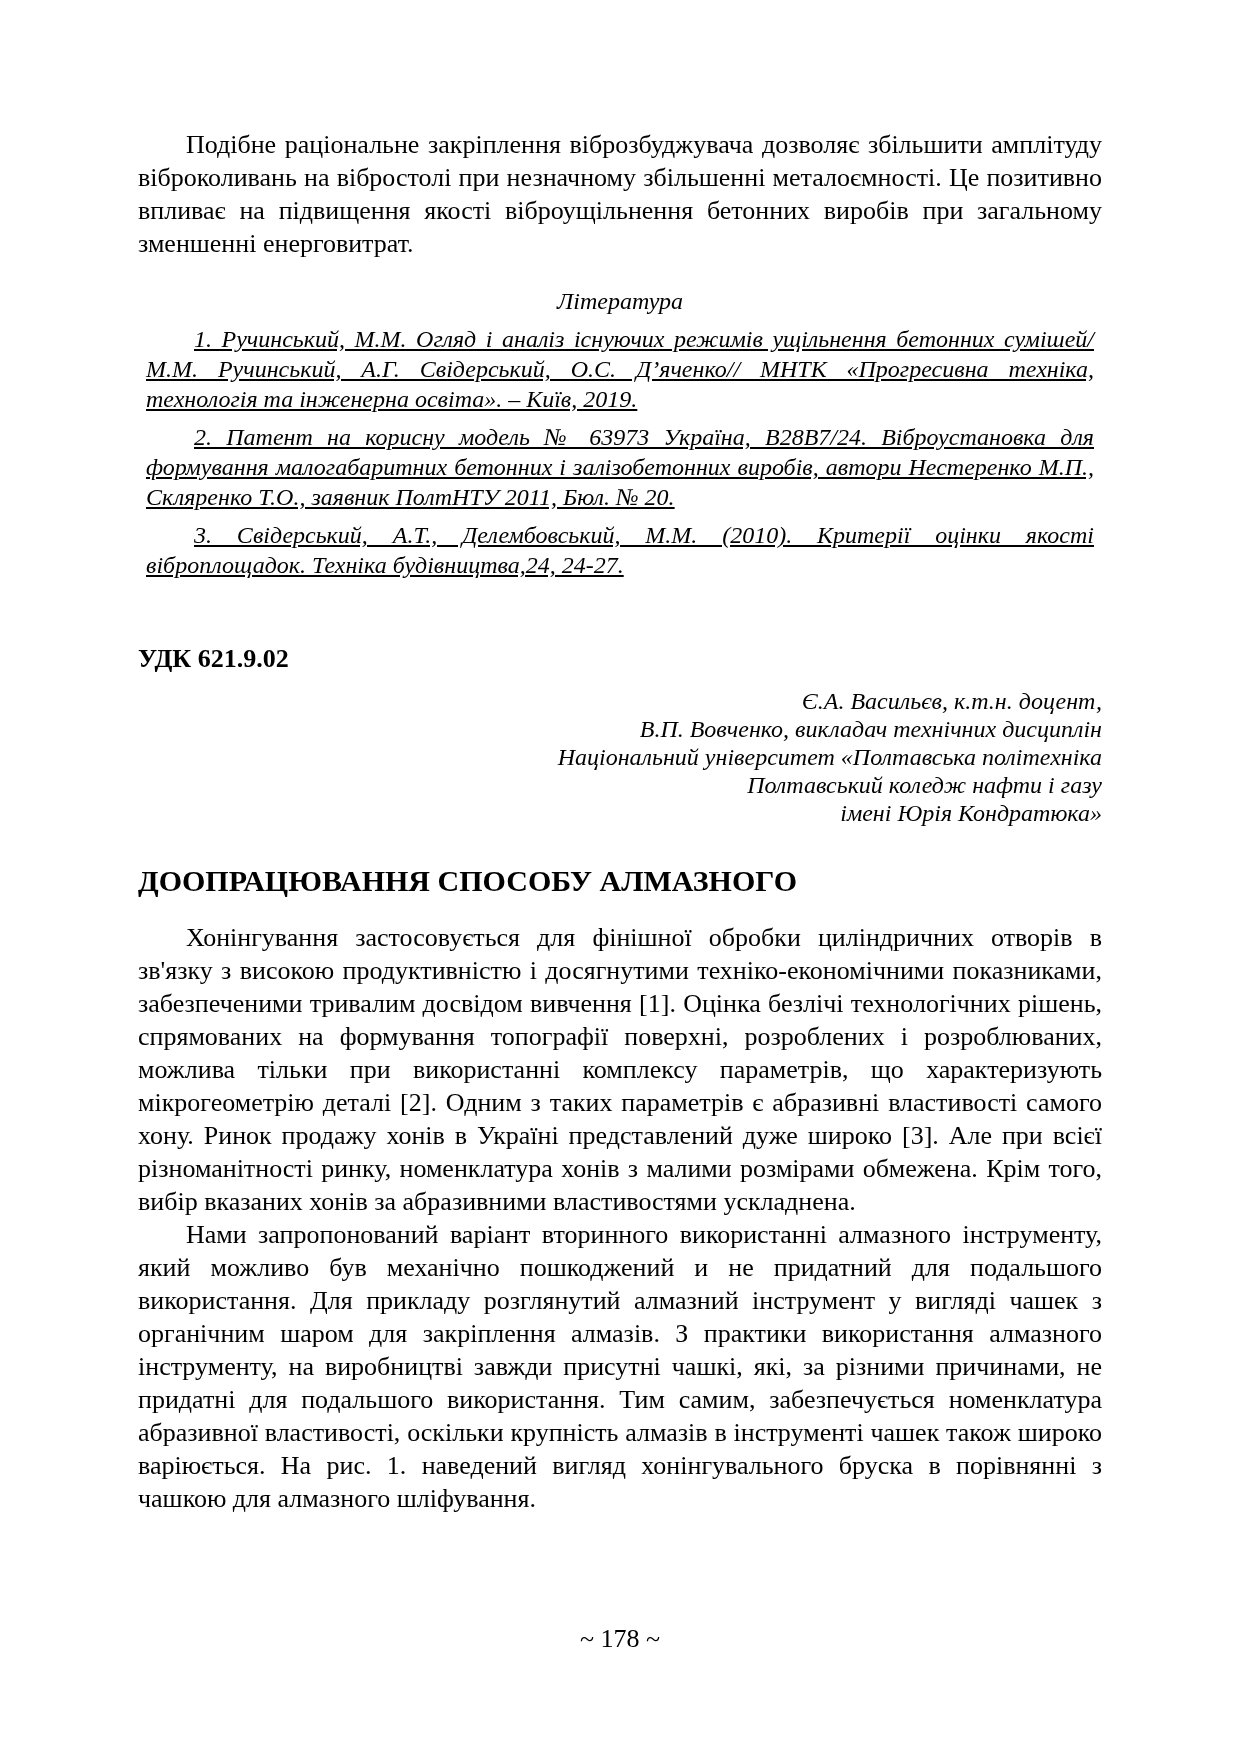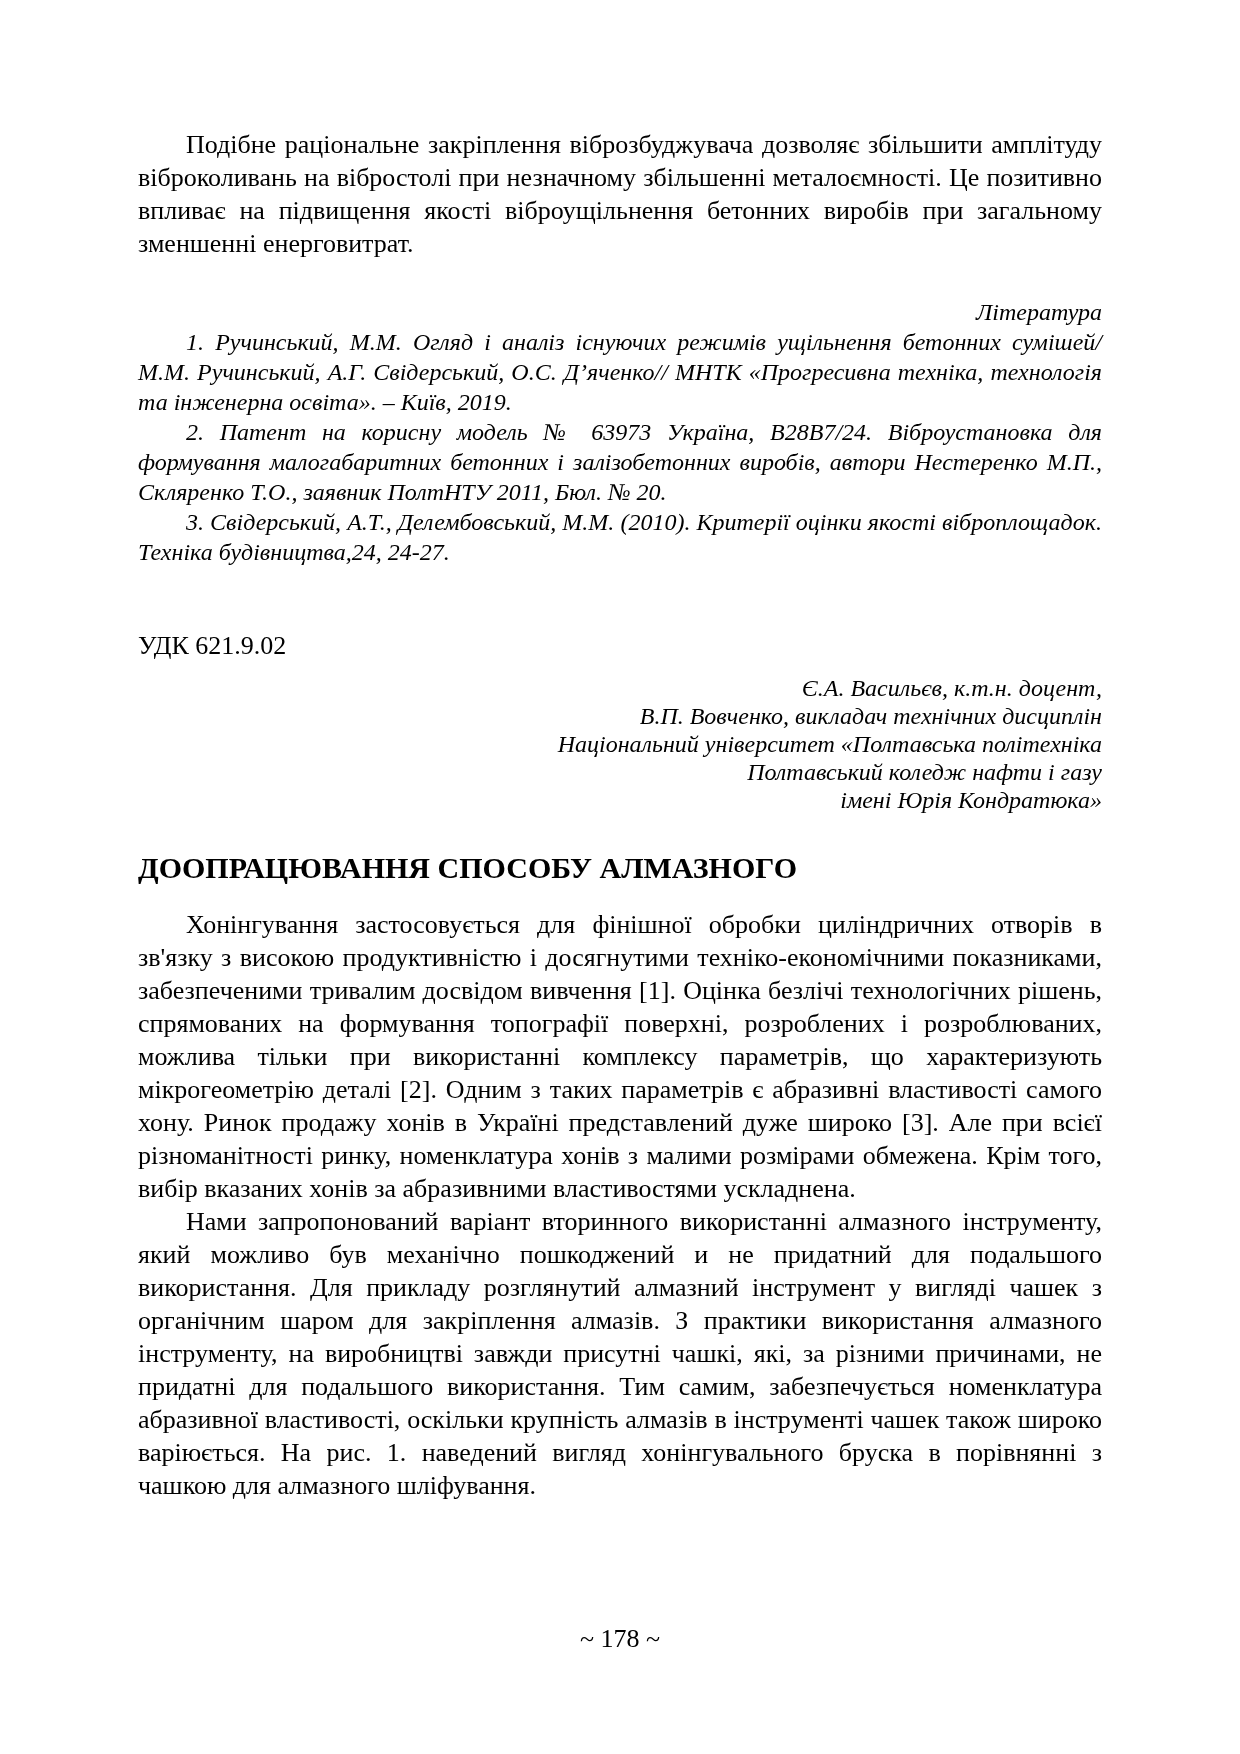--- a/index.html
+++ b/index.html
@@ -30,8 +30,8 @@
     font-size: 24px;
     line-height: 30px;
     font-style: italic;
-    text-align: right;
-    margin: 37px 0 0 0;
+    text-align: center;
+    margin: 26px 0 0 0;
     font-weight: normal;
   }
   .reference-item {

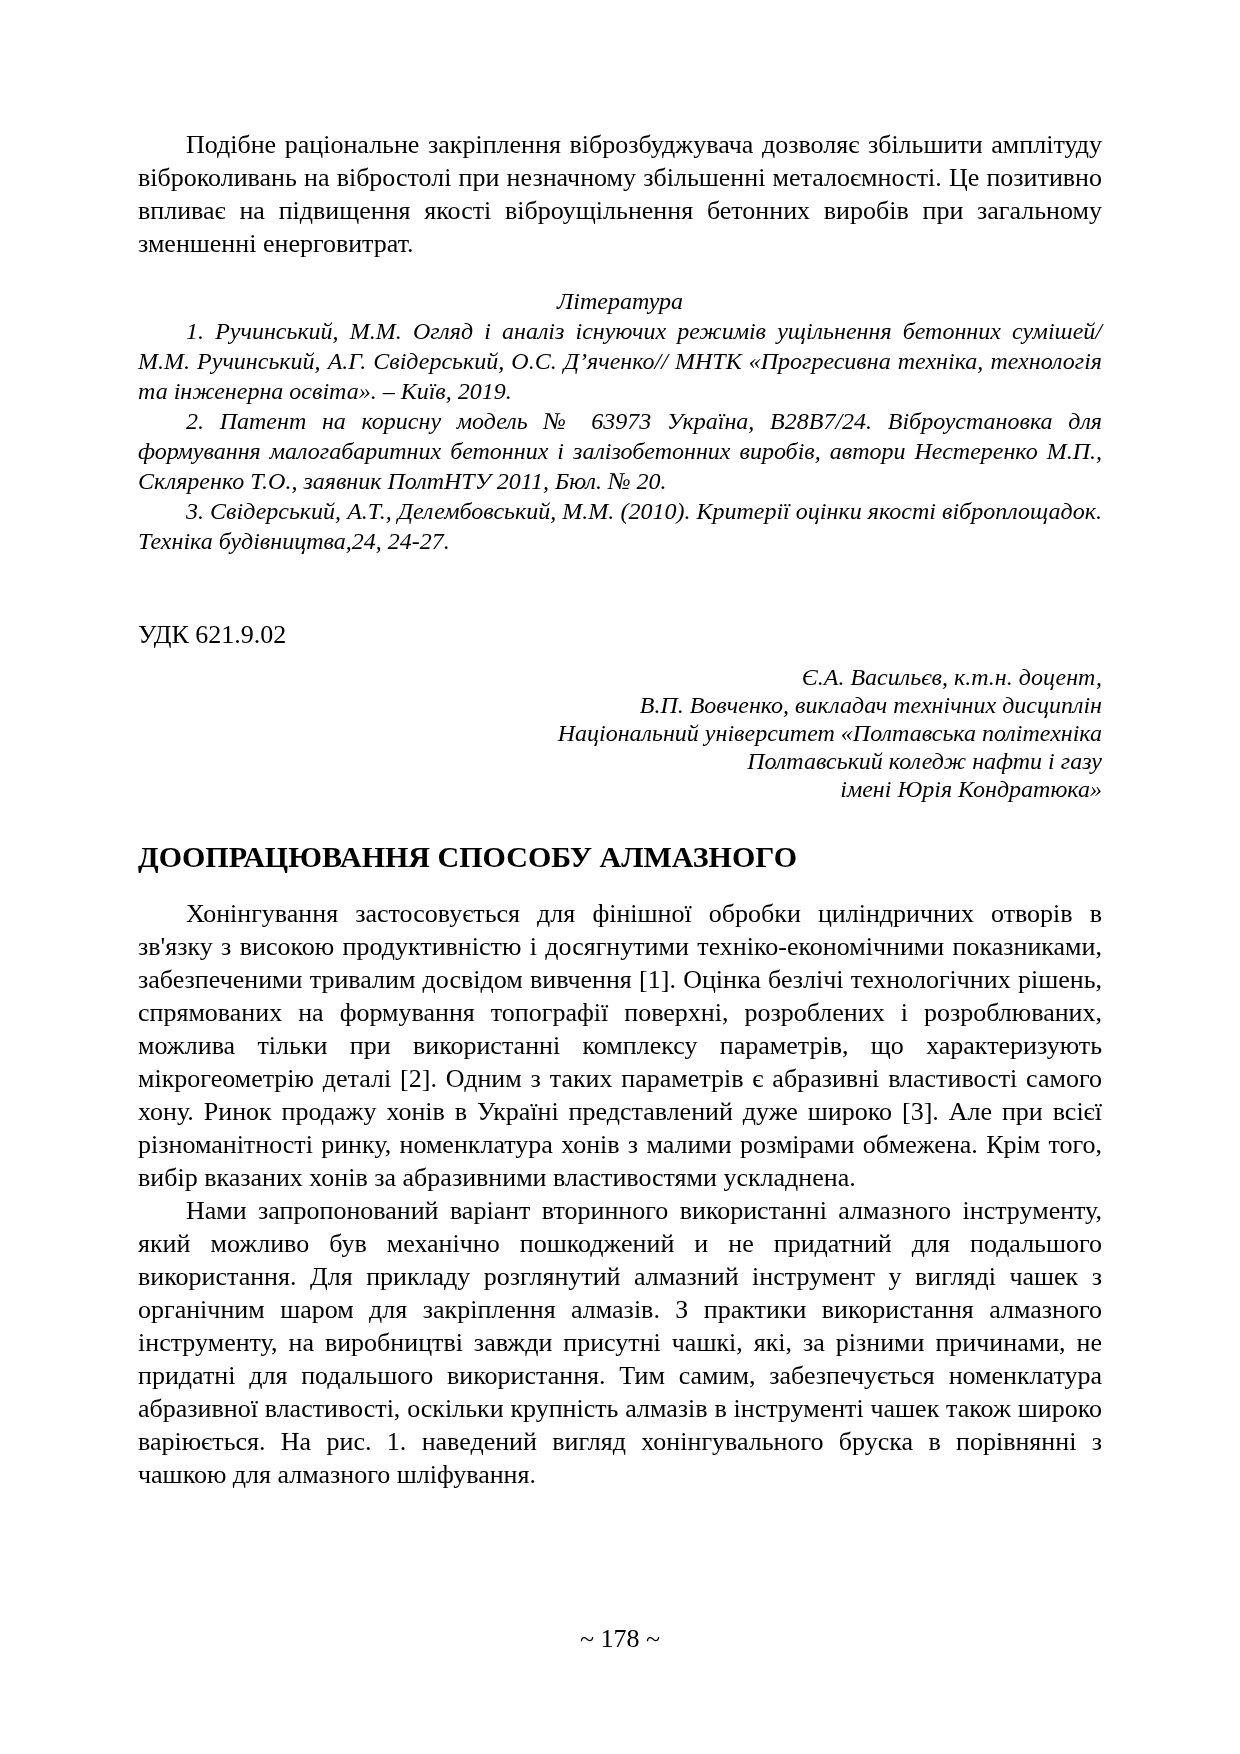--- a/index.html
+++ b/index.html
@@ -40,7 +40,8 @@
     font-style: italic;
     text-align: justify;
     text-indent: 48px;
-    margin: 0;
+    margin: 8px;
+    text-decoration: underline;
   }
   .udc-code {
     font-size: 26px;

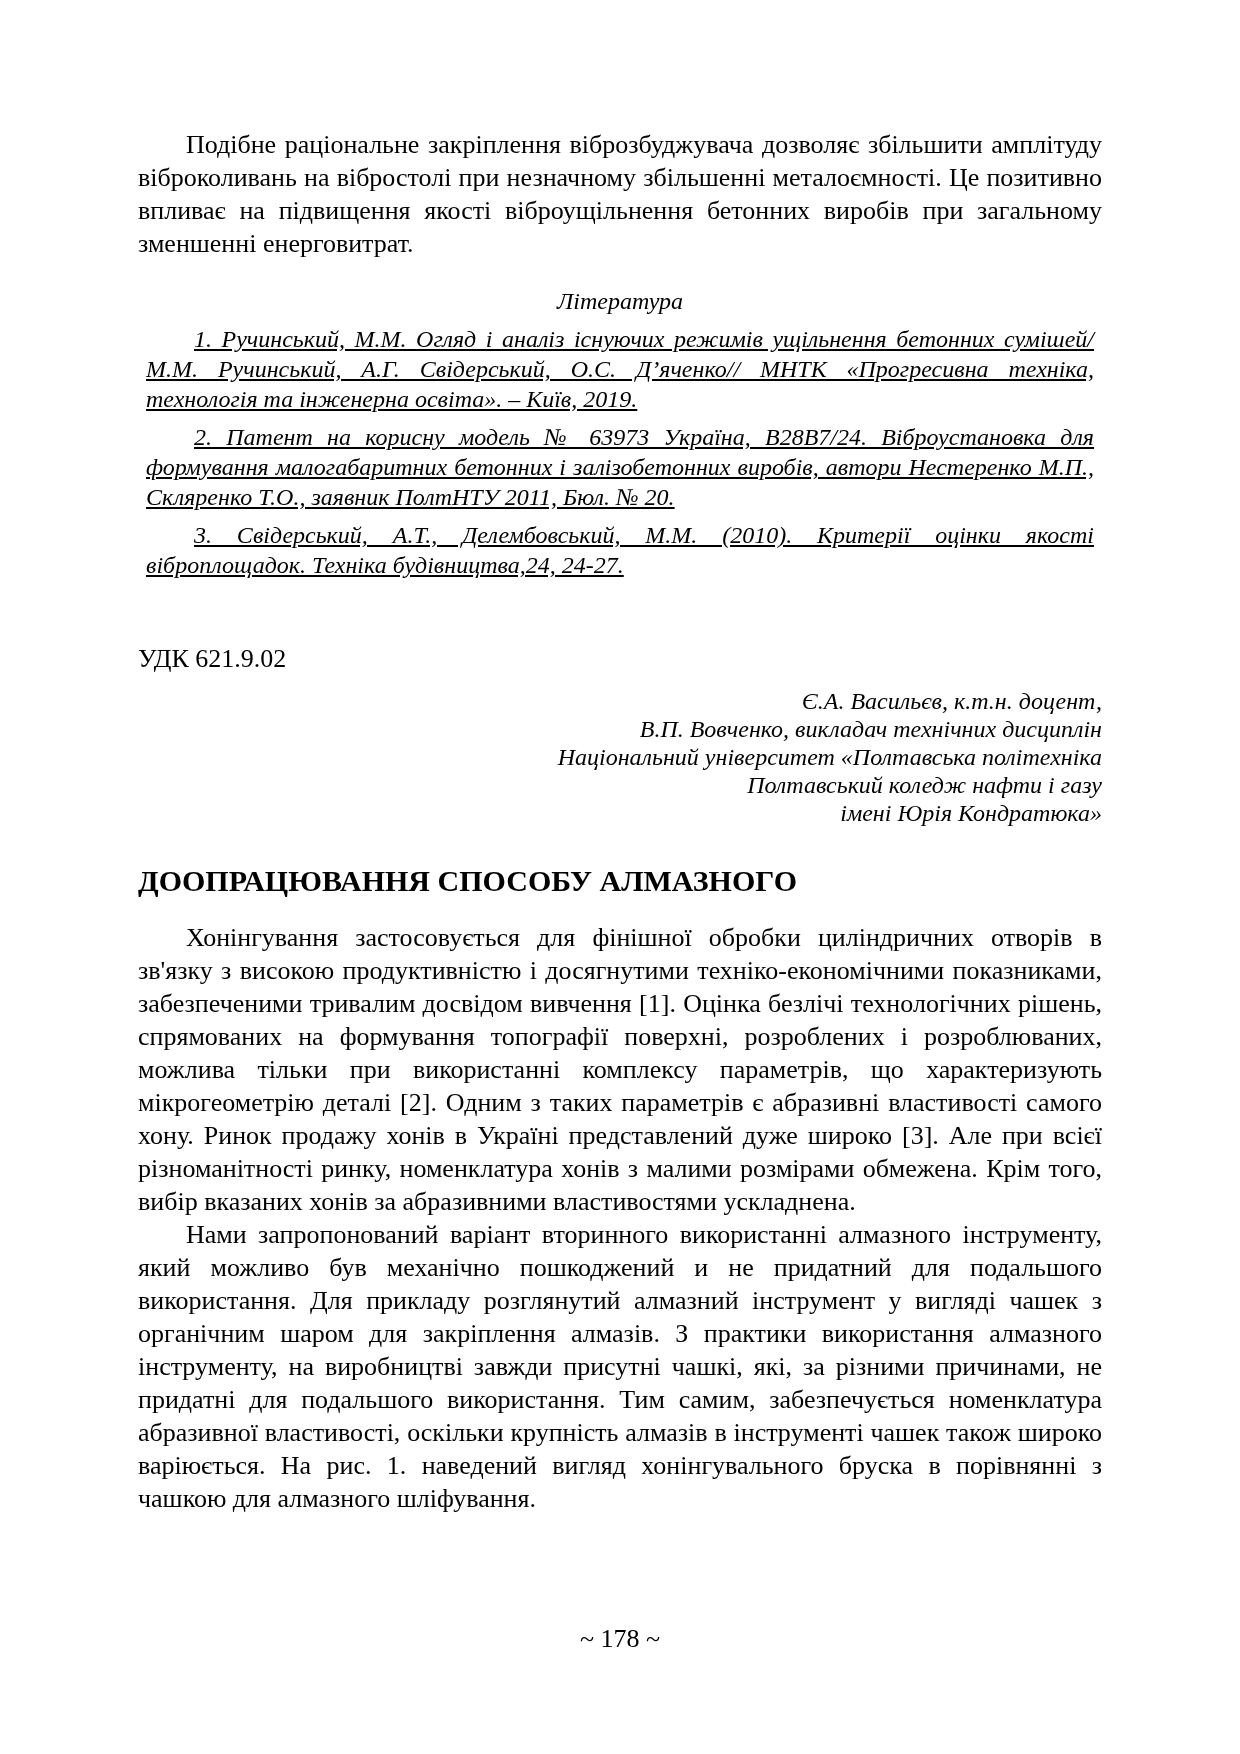--- a/index.html
+++ b/index.html
@@ -46,7 +46,7 @@
   .udc-code {
     font-size: 26px;
     line-height: 33px;
-    font-weight: normal;
+    font-weight: bold;
     margin-top: 62px;
   }
   .authors-block {

